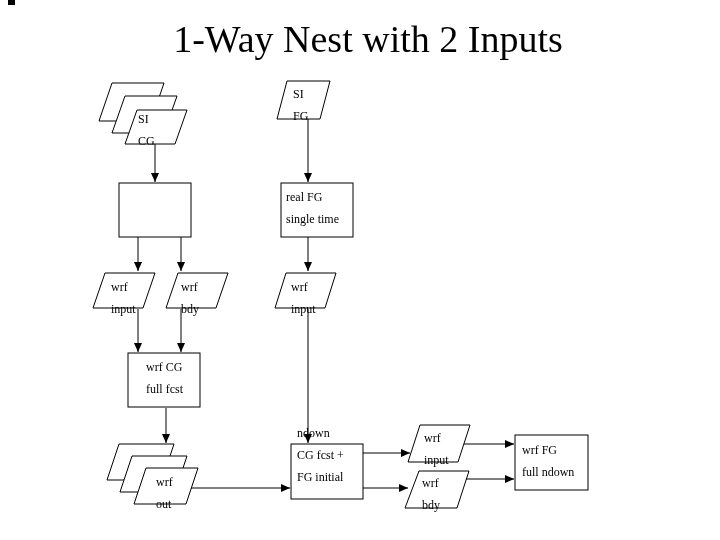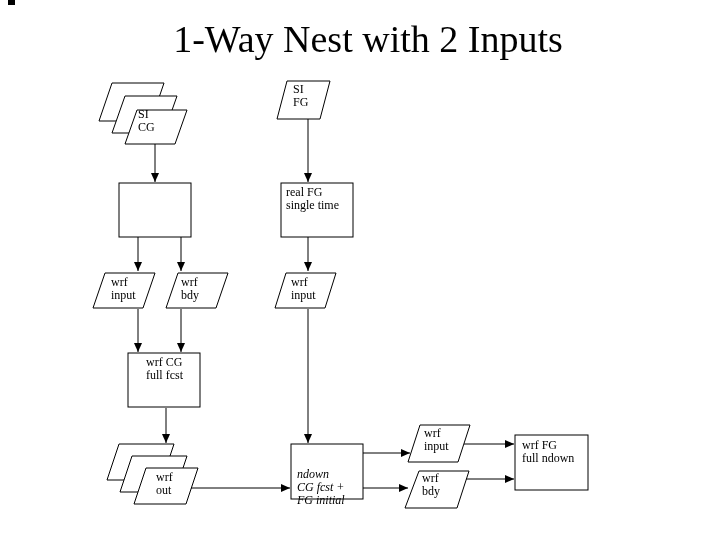--- a/index.html
+++ b/index.html
@@ -45,7 +45,7 @@
   .node-label {
     position: absolute;
     font-size: 12px;
-    line-height: 13px;
+    line-height: 22px;
     white-space: pre-line;
     color: #000000;
     font-family: "Liberation Serif", serif;

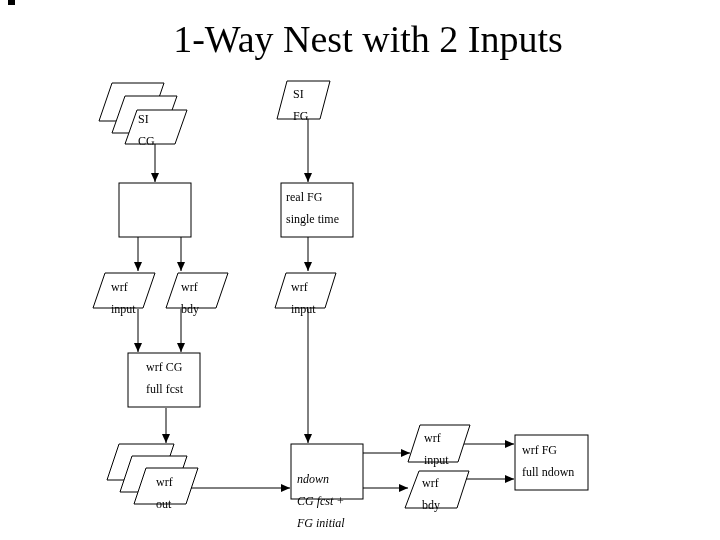--- a/index.html
+++ b/index.html
@@ -127,7 +127,7 @@
 full fcst</div>
   <div class="node-label" style="left:148px; top:471px;">wrf
 out</div>
-  <div class="node-label" style="left:289px; top:468px;font-style:italic;">ndown
+  <div class="node-label" style="left:289px; top:422px;">ndown
 CG fcst +
 FG initial</div>
   <div class="node-label" style="left:416px; top:427px;">wrf

